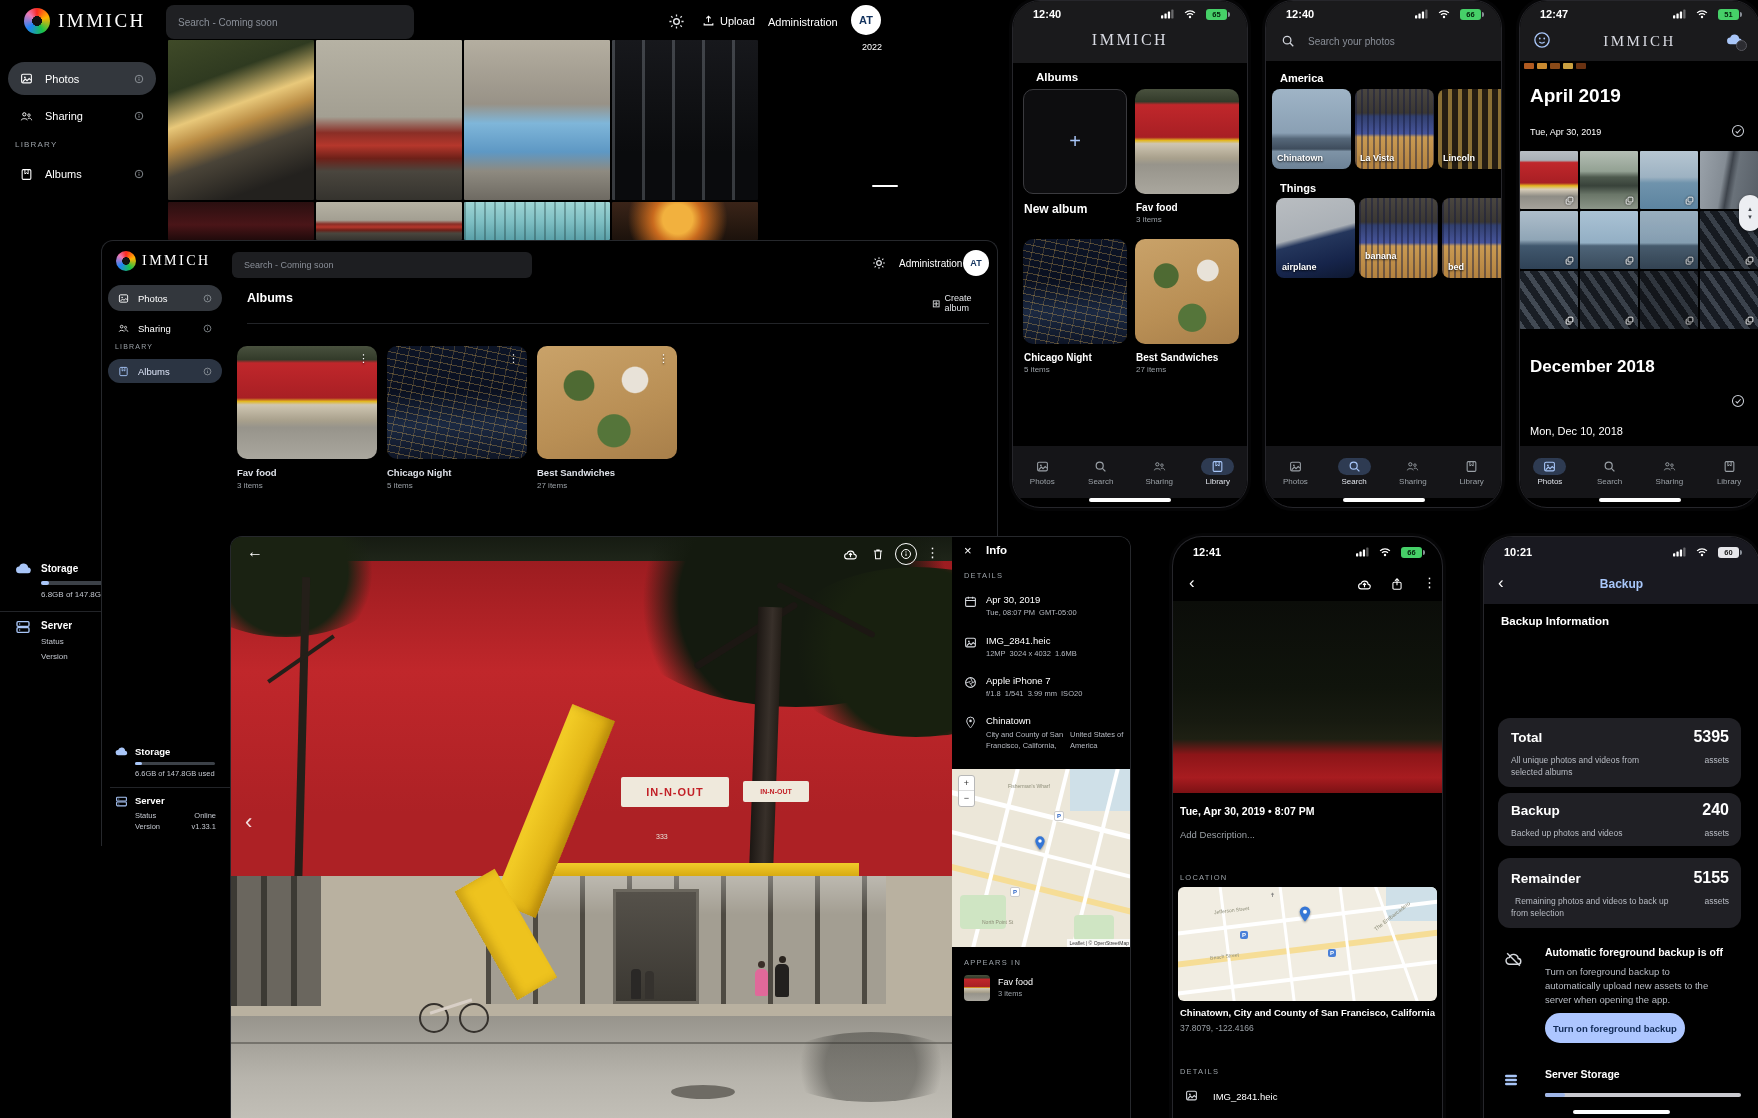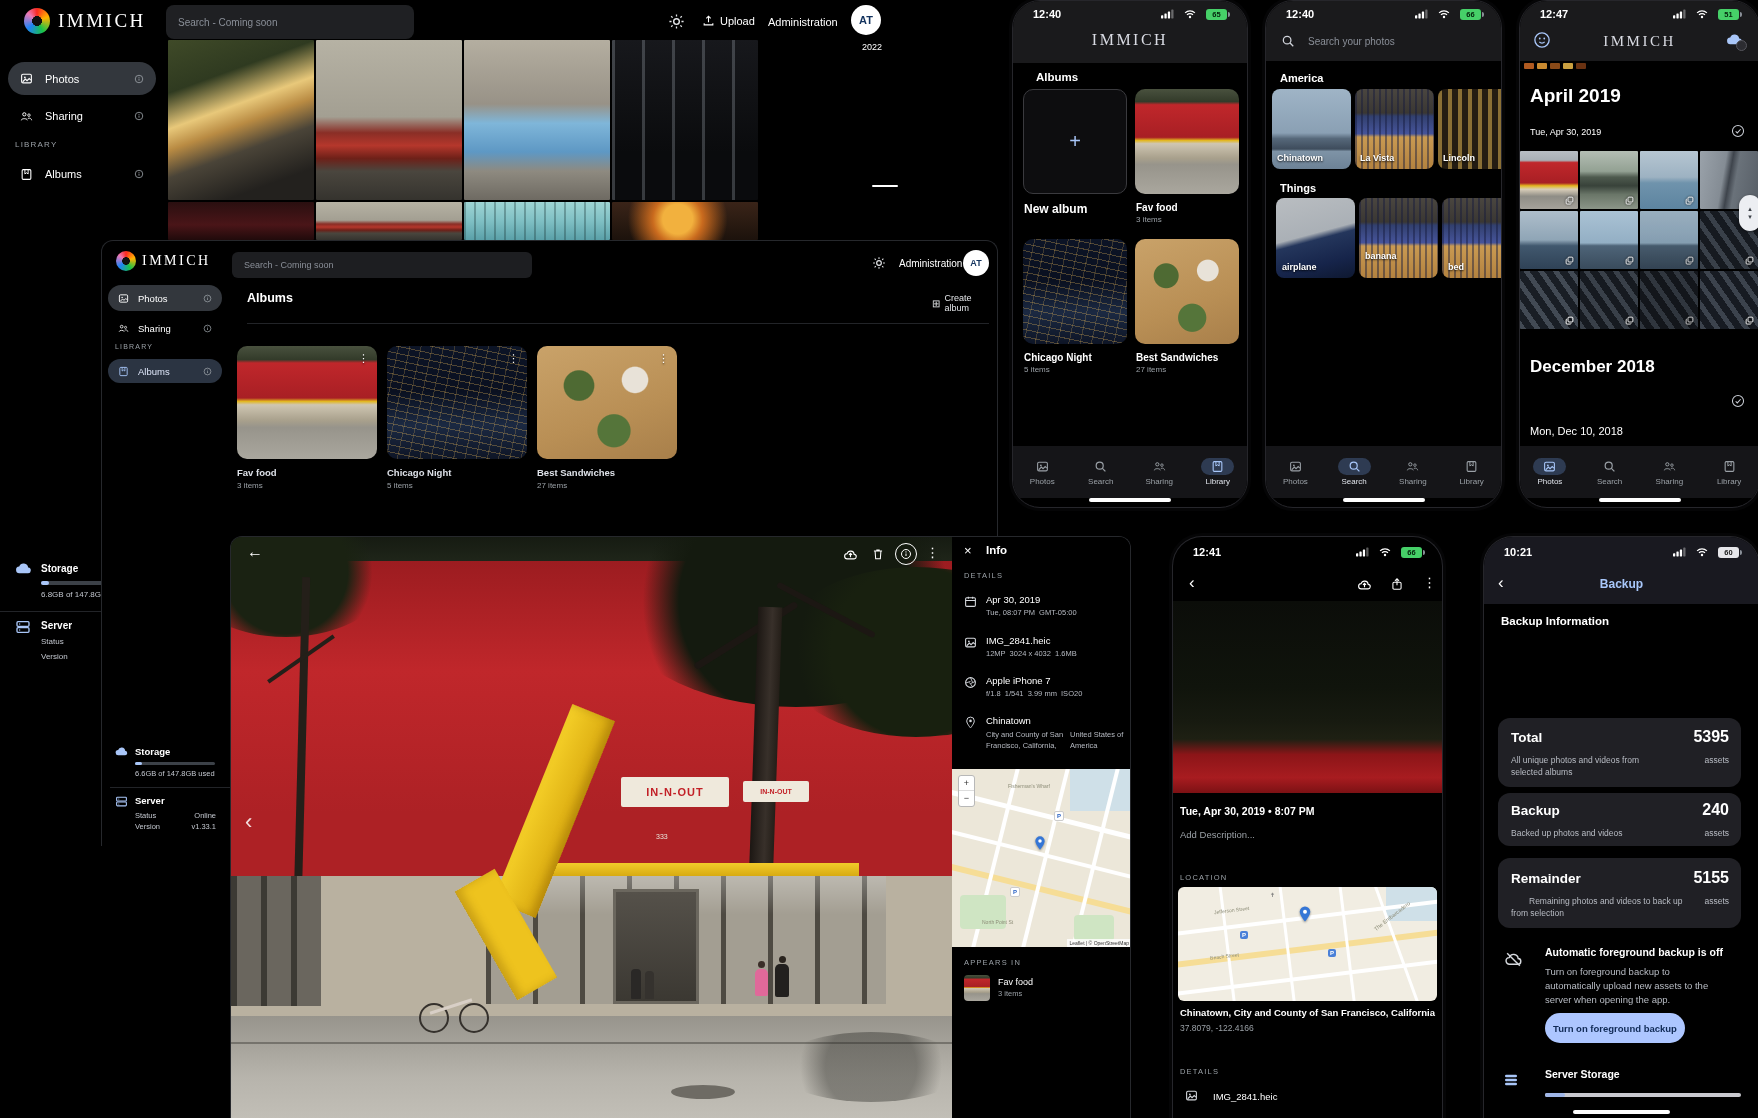--- a/index.html
+++ b/index.html
@@ -840,7 +840,7 @@
   <div class="statcard" style="left:14px;top:321px;width:243px;height:70px;">
     <span class="ab b" style="left:13px;top:13px;font-size:13.5px;">Remainder</span>
     <span class="ab b" style="right:12px;top:11px;font-size:16px;">5155</span>
-    <span class="ab" style="left:31px;top:38px;font-size:8.5px;color:#b8bcc4;">Remaining photos and videos to back up</span>
+    <span class="ab" style="left:17px;top:38px;font-size:8.5px;color:#b8bcc4;">Remaining photos and videos to back up</span>
     <span class="ab" style="left:13px;top:50px;font-size:8.5px;color:#b8bcc4;">from selection</span>
     <span class="ab" style="right:12px;top:38px;font-size:8.5px;color:#b8bcc4;">assets</span>
   </div>

